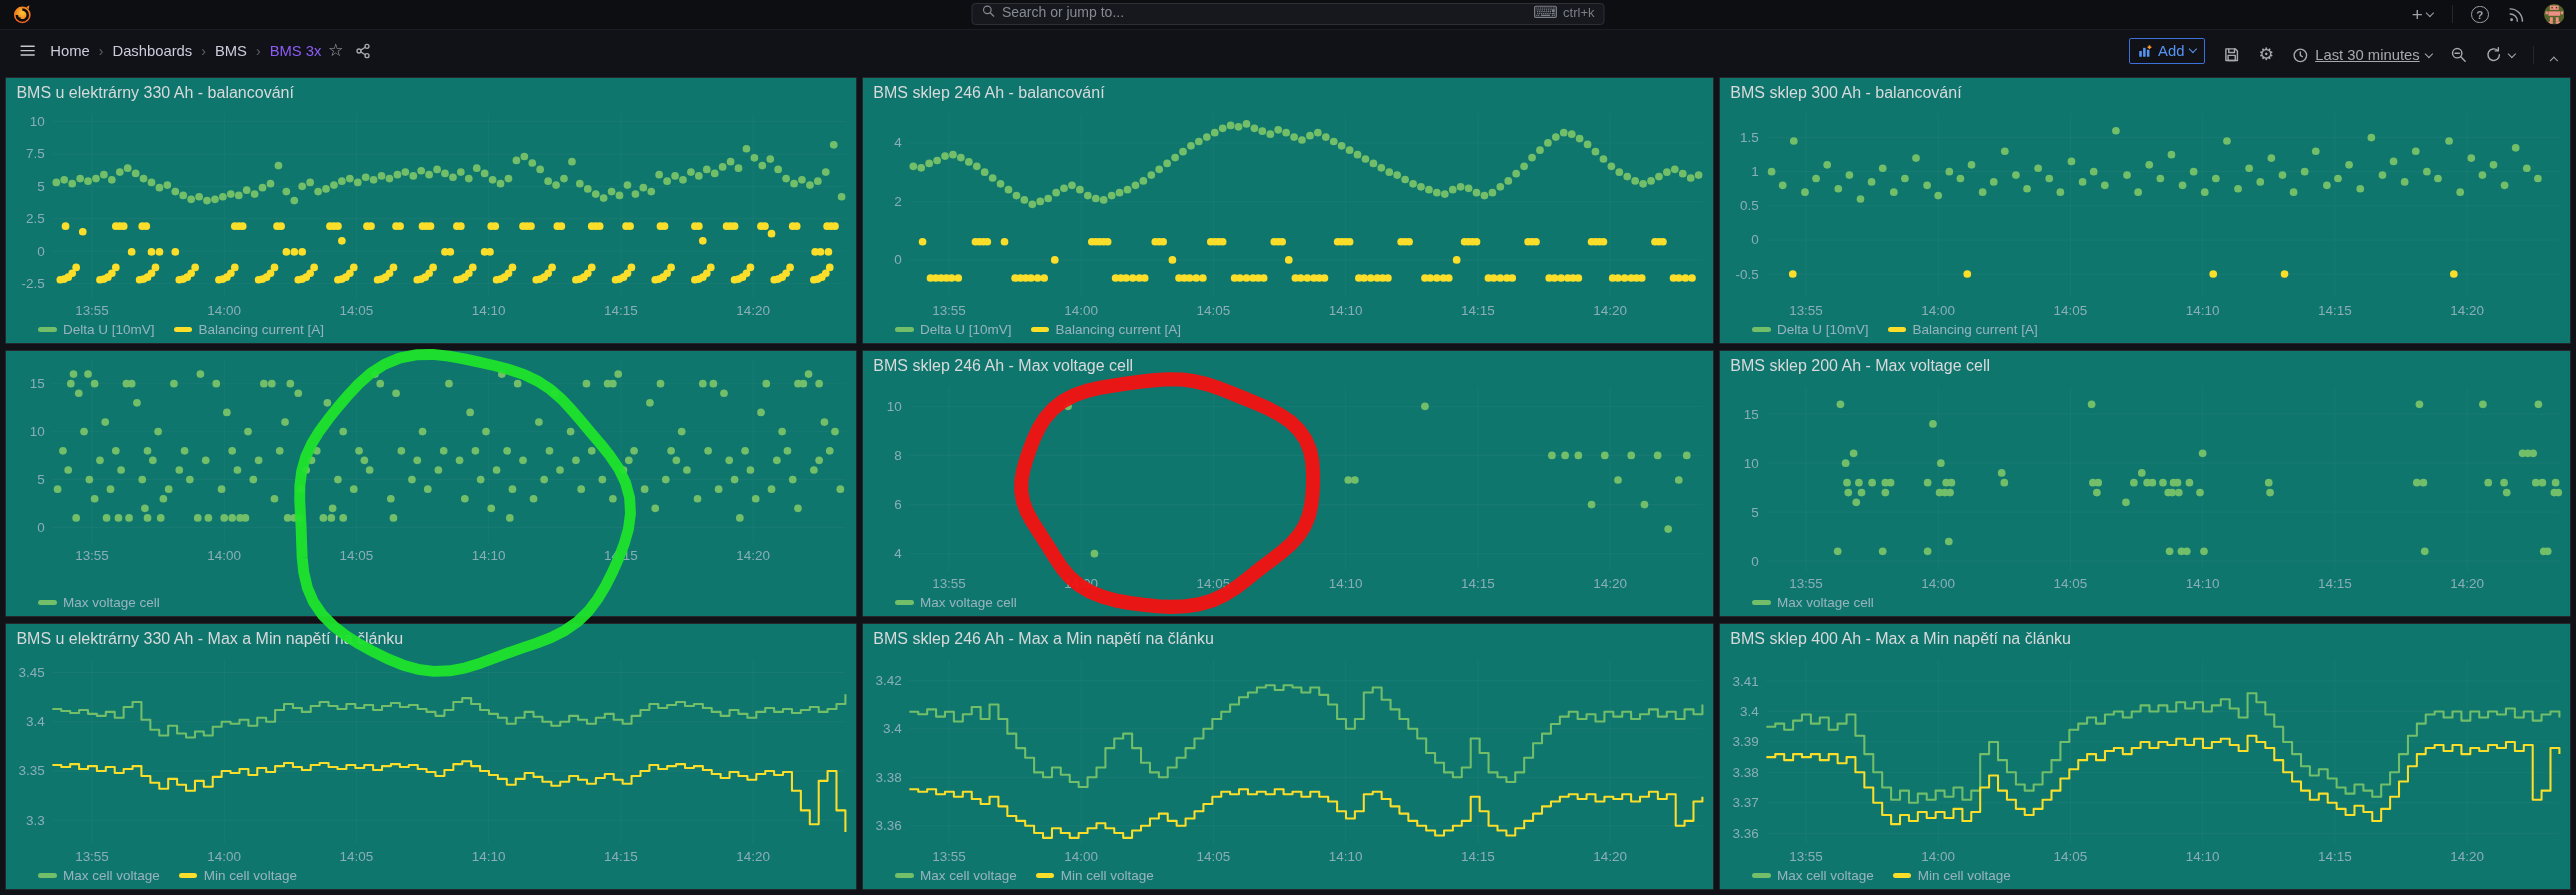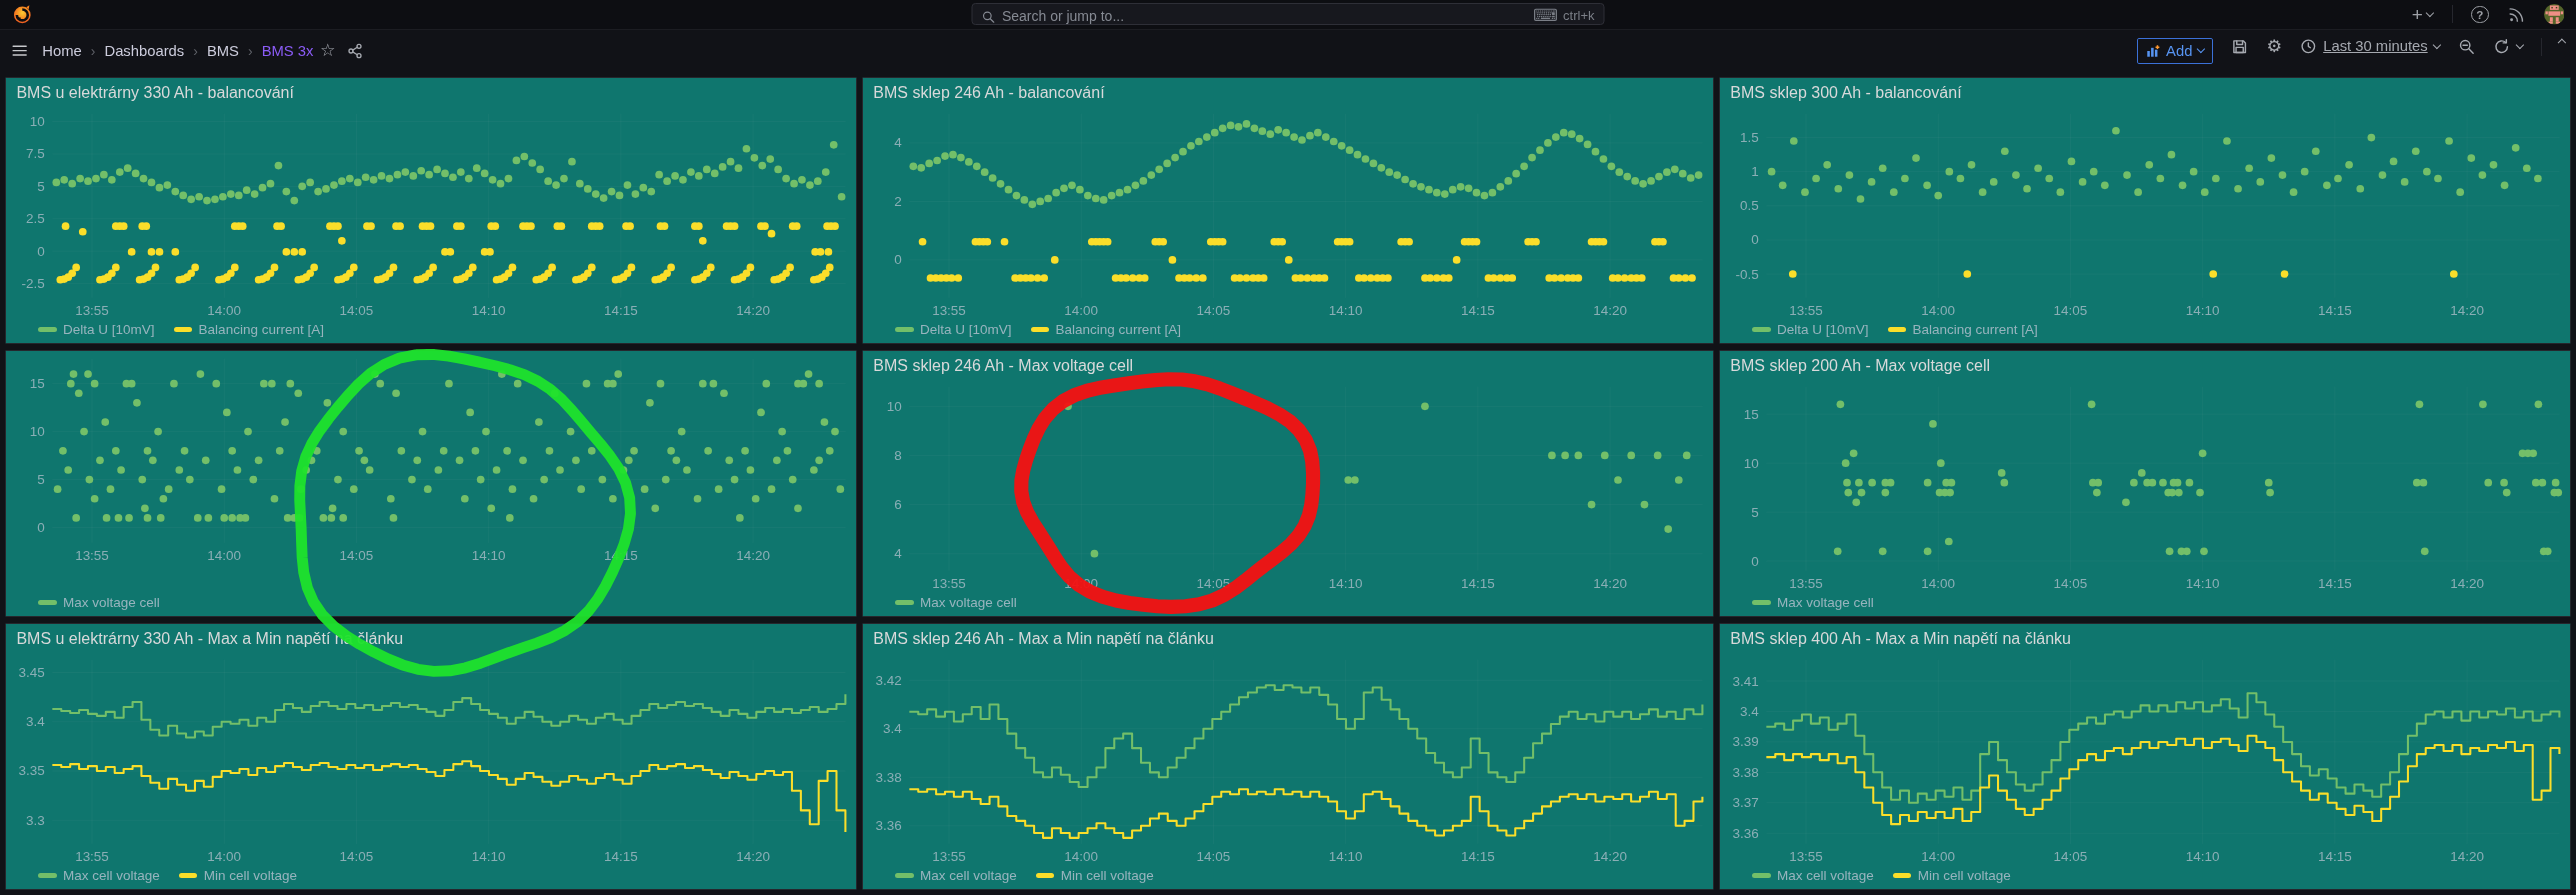--- a/index.html
+++ b/index.html
@@ -11,7 +11,7 @@
     display:flex; align-items:center; padding:0 11.6px; position:relative; }
   .logo { width:20.6px; height:20.6px; display:flex; align-items:center; }
   .searchbox { position:absolute; left:50%; transform:translateX(-50%); width:633px; height:22px;
-    background:#17181e; border:0.6px solid #2e2f37; border-radius:3.9px; display:flex; align-items:flex-end;
+    background:#17181e; border:0.6px solid #2e2f37; border-radius:3.9px; display:flex; align-items:flex-start;
     gap:6.4px; padding:0 9px; color:#868a93; font-size:14px; }
   .searchbox .hint { margin-left:auto; display:flex; align-items:center; gap:5.1px; font-size:13px; color:#7b7f87; }
   .top-right { margin-left:auto; display:flex; align-items:center; gap:19px; color:#9da0a6; }

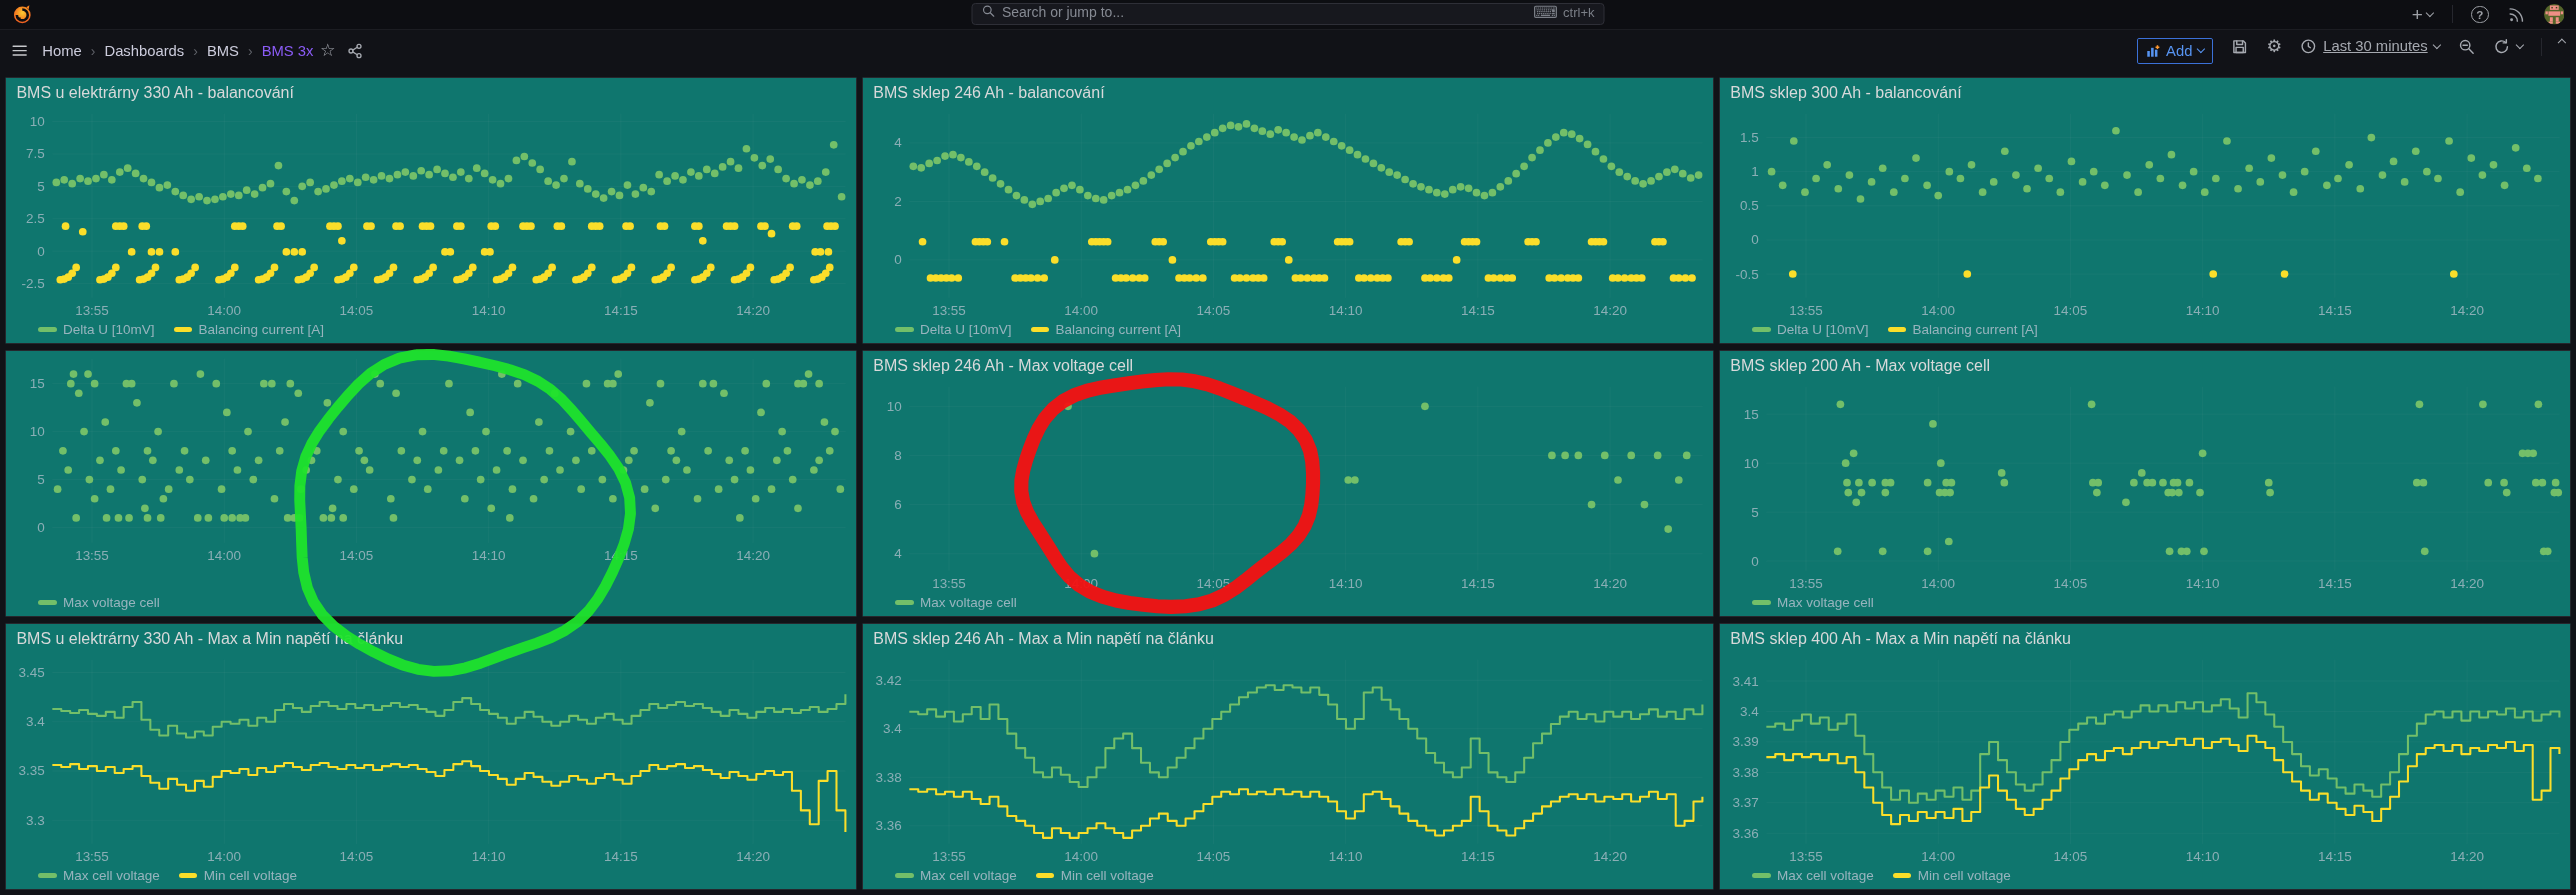--- a/index.html
+++ b/index.html
@@ -22,7 +22,7 @@
     display:flex; align-items:center; justify-content:center; font-size:11.6px; font-weight:700; }
 
   
-  .toolbar { height:42px; display:flex; align-items:center; padding:0 11px; background:#111217; }
+  .toolbar { height:42px; display:flex; align-items:center; padding:0 19px; background:#111217; }
   .crumbs { display:flex; align-items:center; gap:9px; font-size:14.8px; color:#ccccdc; }
   .crumbs .sep { color:#5f6168; font-size:14px; }
   .crumbs .dim { color:#8b5cf6; }

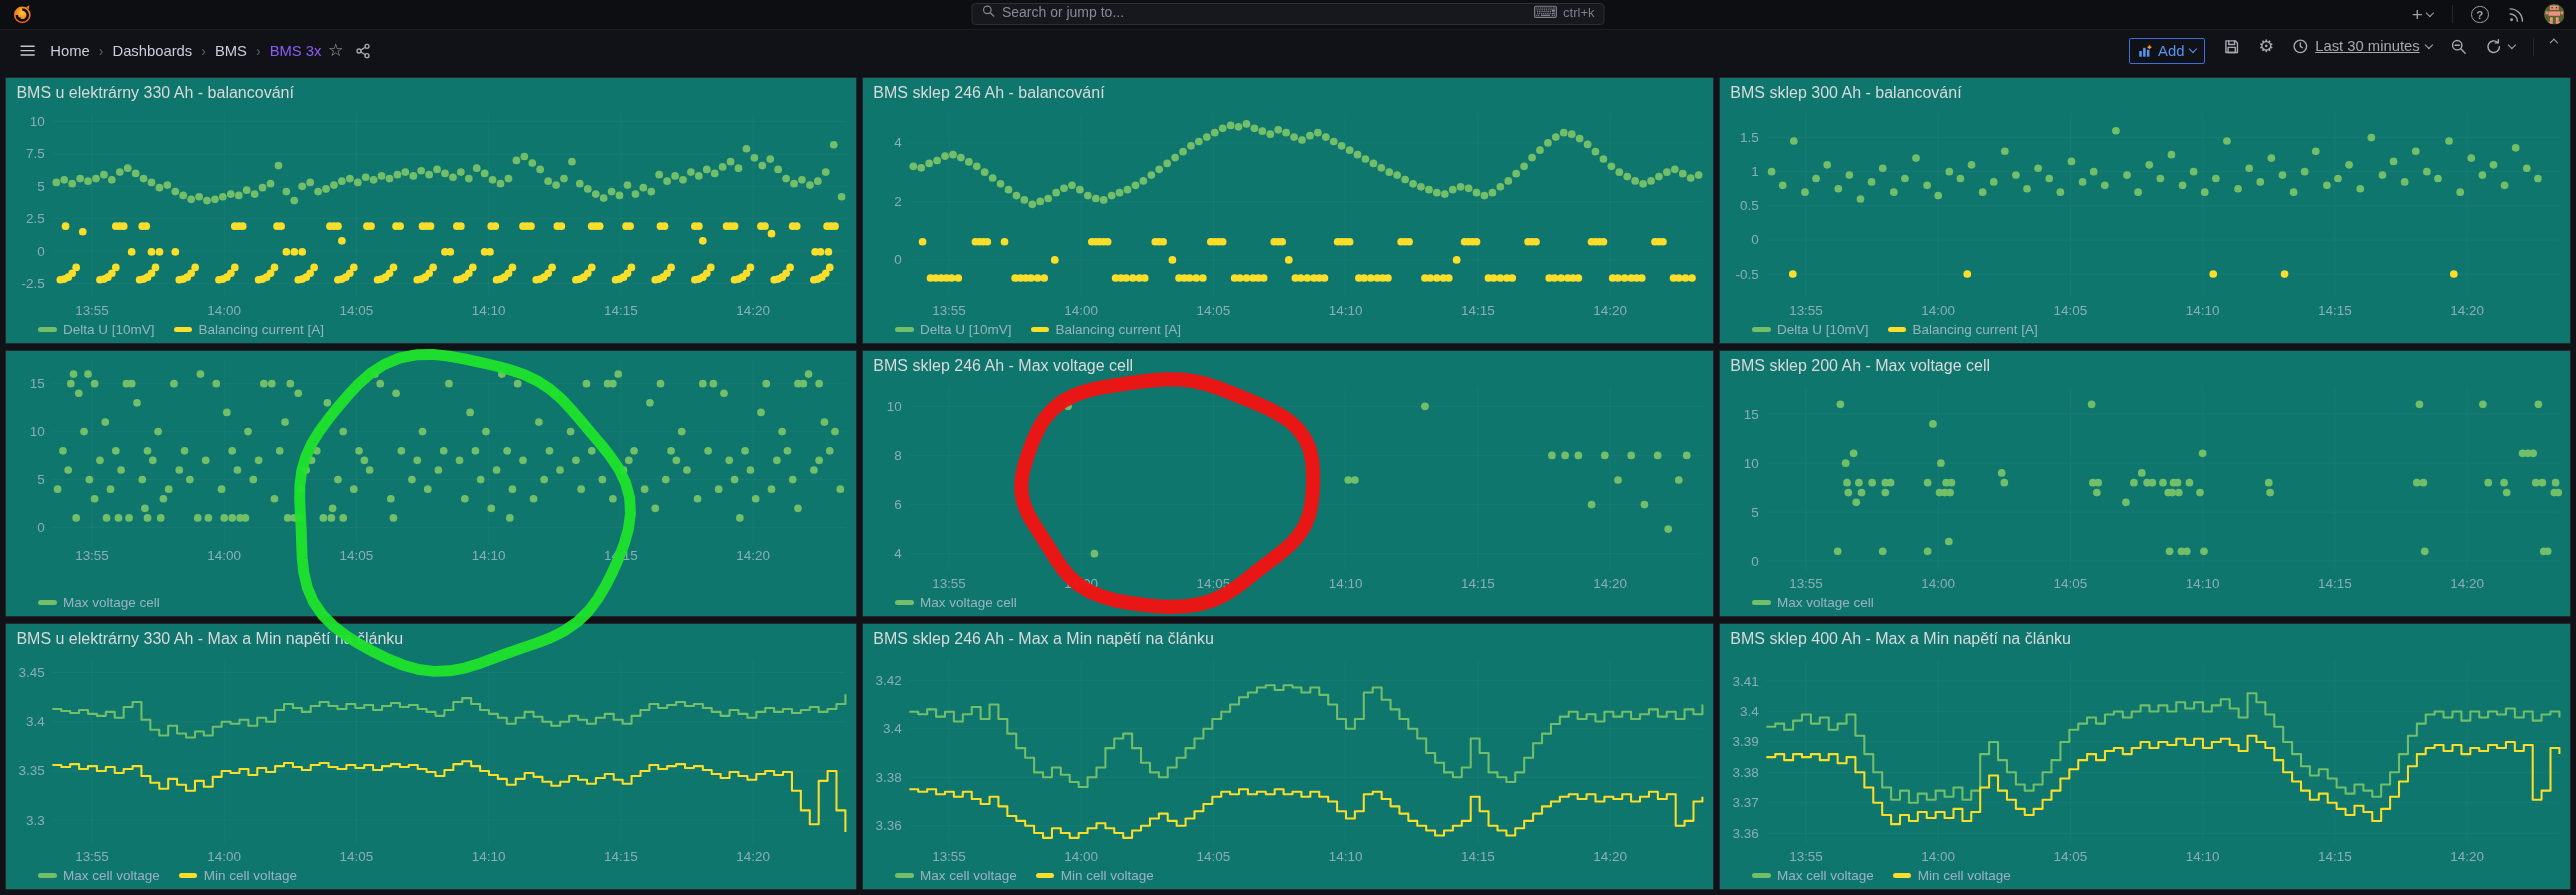--- a/index.html
+++ b/index.html
@@ -27,7 +27,7 @@
   .crumbs .sep { color:#5f6168; font-size:14px; }
   .crumbs .dim { color:#8b5cf6; }
   .star-glyph { font-size:17.3px; color:#a6a9b0; margin-left:6.4px; }
-  .tool-right { margin-left:auto; display:flex; align-items:flex-start; gap:18px; color:#a6a9b0; font-size:14.8px; }
+  .tool-right { margin-left:auto; display:flex; align-items:flex-end; gap:18px; color:#a6a9b0; font-size:14.8px; }
   .add-btn { display:flex; align-items:center; gap:5.8px; border:0.6px solid #3b71d9; border-radius:1.9px;
     height:26px; padding:0 8.3px; color:#5794F2; font-size:14.8px; font-weight:500; }
   .chev { display:inline-block; width:5.8px; height:5.8px; border-right:1.3px solid currentColor;

